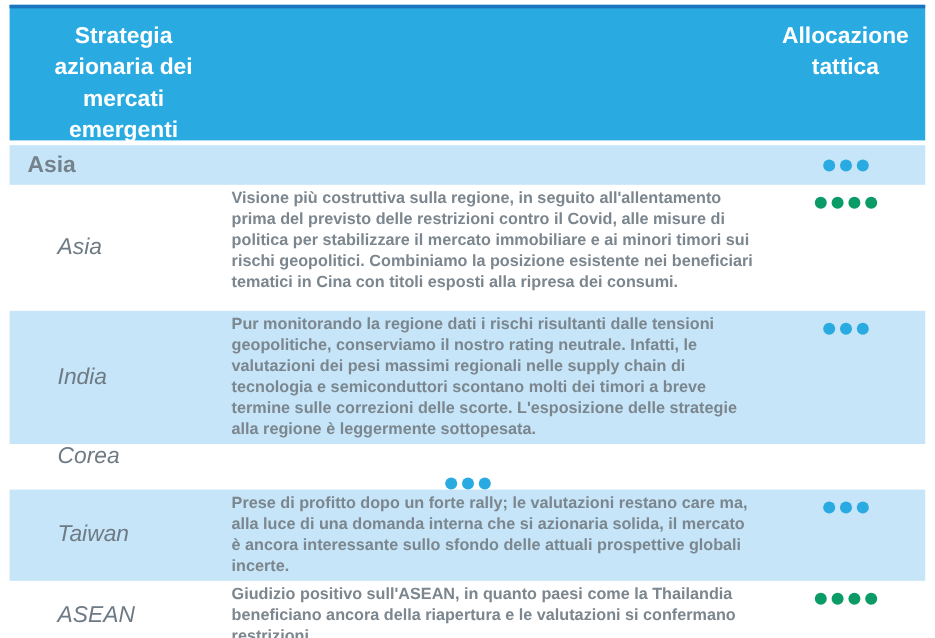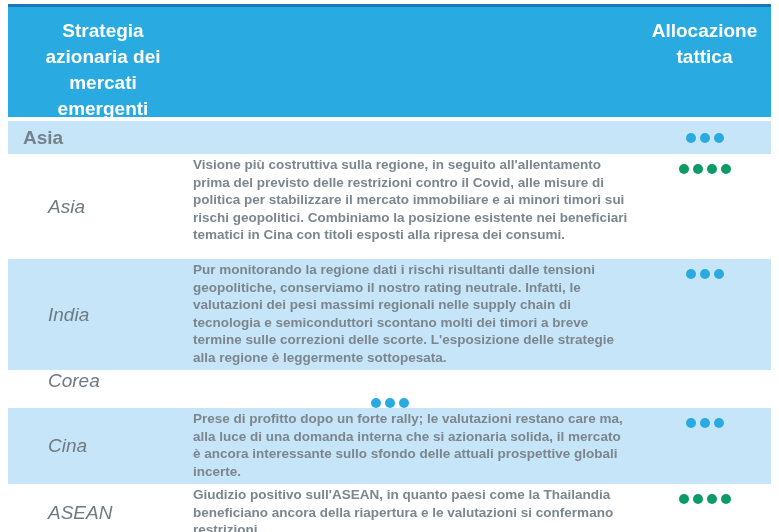--- a/index.html
+++ b/index.html
@@ -161,7 +161,7 @@
     </div>
 
     <div class="row multi alt row-india">
-      <div class="cell-name market">Cina</div>
+      <div class="cell-name market">Taiwan</div>
       <div class="cell-desc">Prese di profitto dopo un forte rally; le valutazioni restano care ma, alla luce di una domanda interna che si azionaria solida, il mercato è ancora interessante sullo sfondo delle attuali prospettive globali incerte.</div>
       <div class="cell-dots">
           <span class="dot" style="background: rgb(41, 171, 226);"></span>

